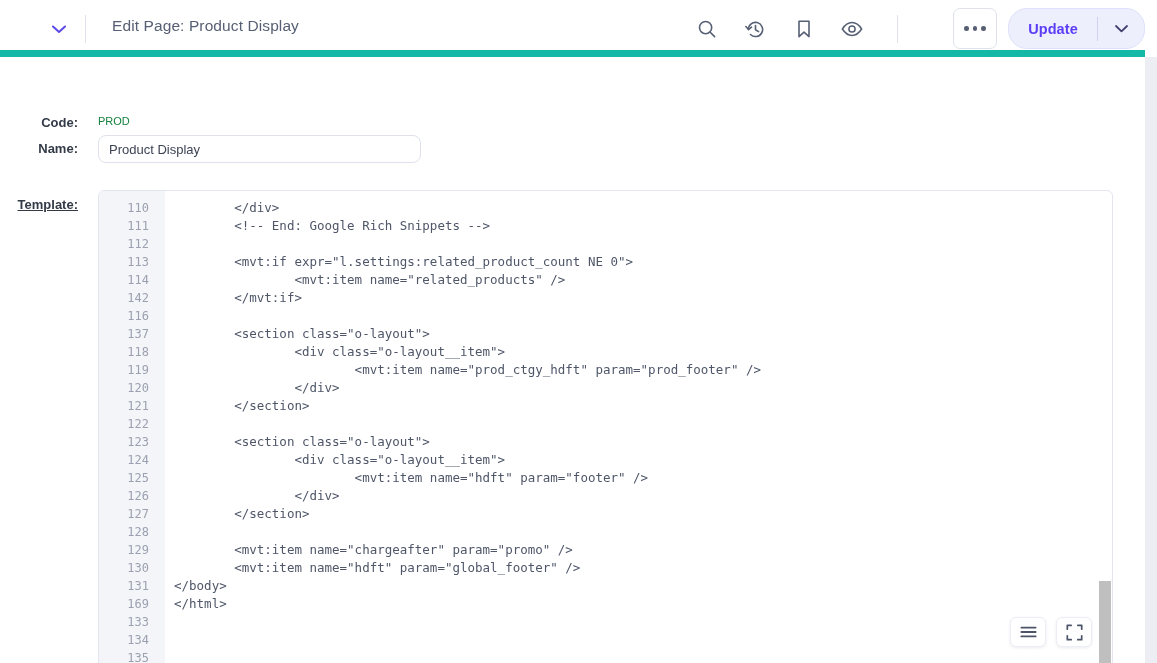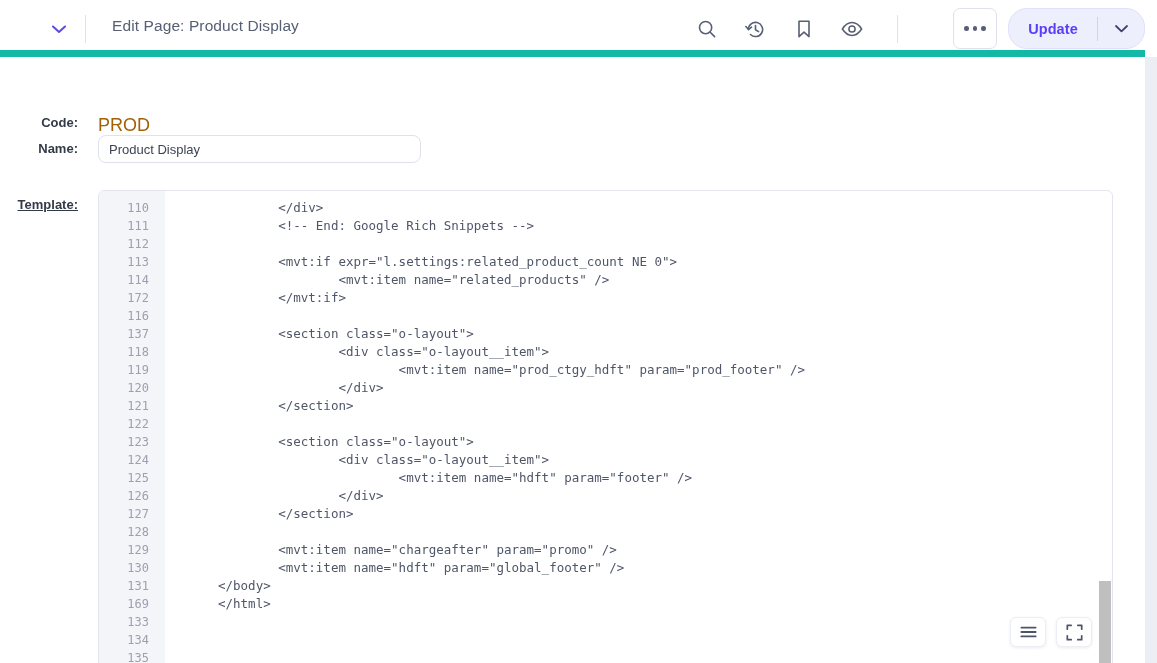--- a/index.html
+++ b/index.html
@@ -133,8 +133,8 @@
   .code-value {
     position: absolute;
     left: 98px; top: 58px;
-    font-size: 18px;
-    color: #a16207;
+    font-size: 11px;
+    color: #15803d;
   }
 
   .name-input {

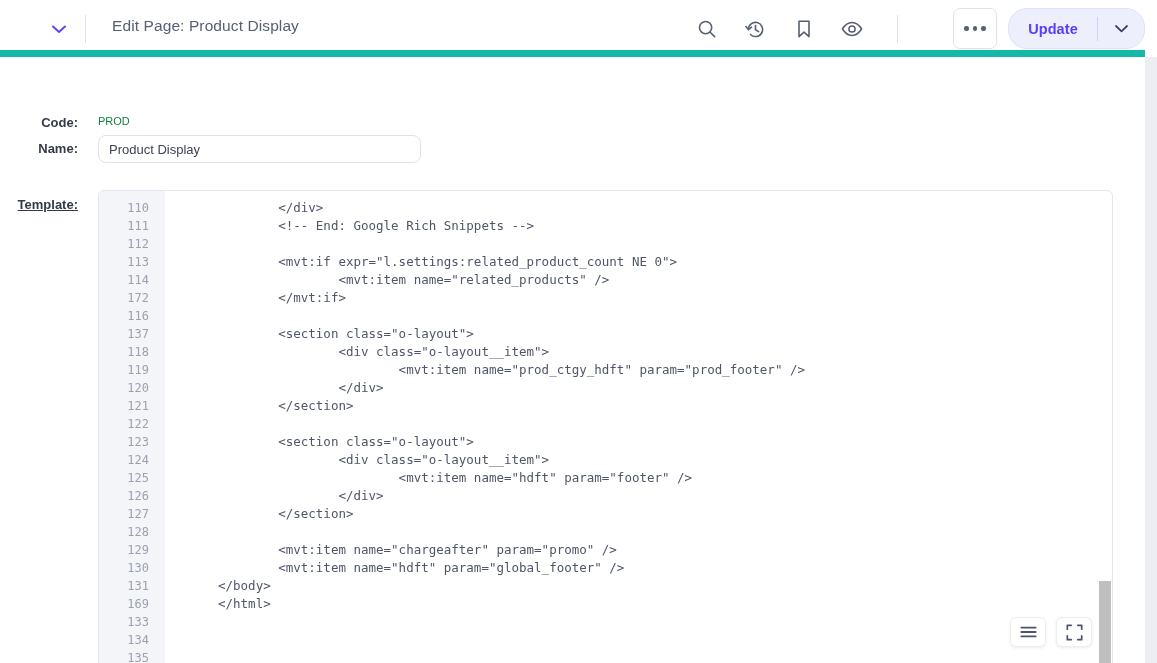--- a/index.html
+++ b/index.html
@@ -206,7 +206,7 @@
     color: #4e5668;
     white-space: pre;
   }
-  .code-lines div { height: 18px; margin-left: 44px; }
+  .code-lines div { height: 18px; }
 
   .float-btns {
     position: absolute;

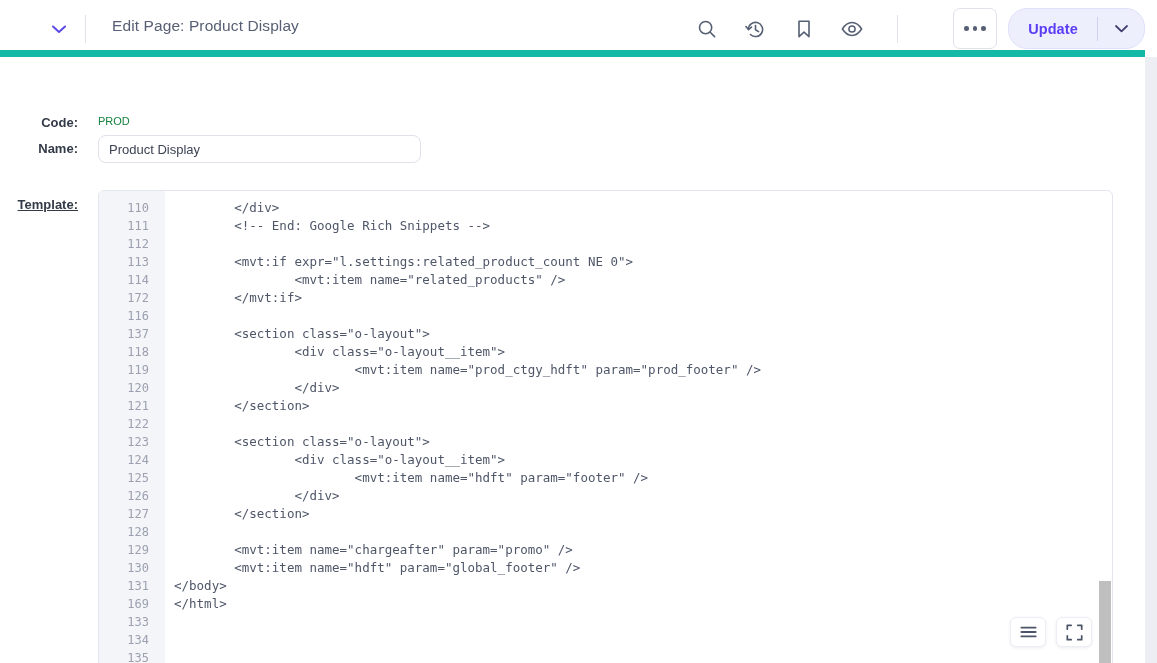--- a/index.html
+++ b/index.html
@@ -334,7 +334,7 @@
           <div>112</div>
           <div>113</div>
           <div>114</div>
-          <div>172</div>
+          <div>142</div>
           <div>116</div>
           <div>137</div>
           <div>118</div>

